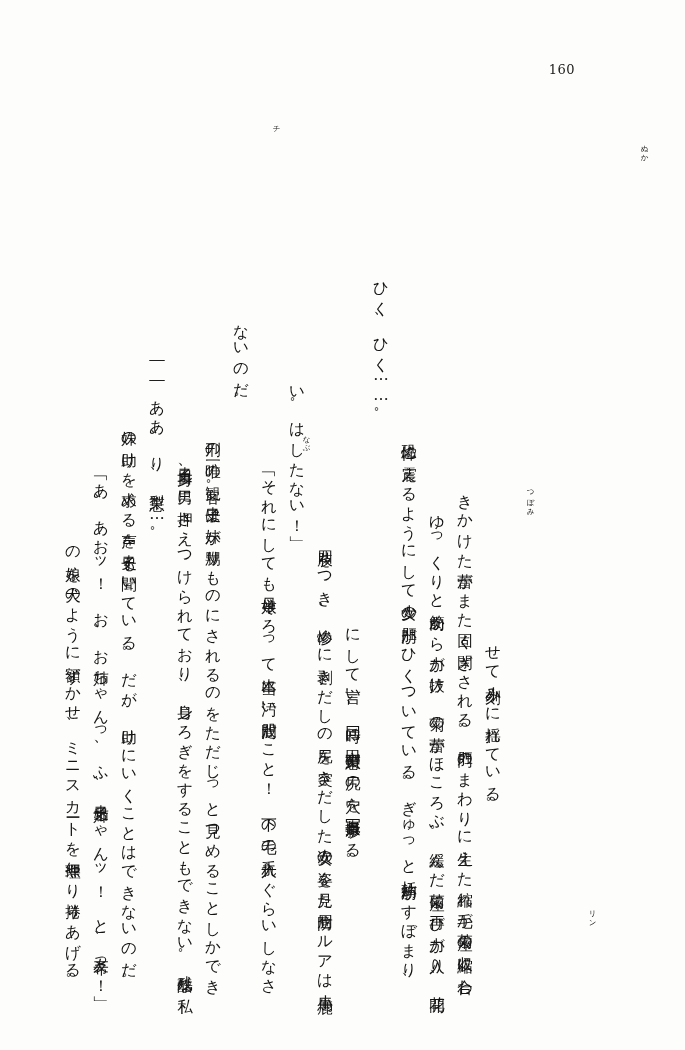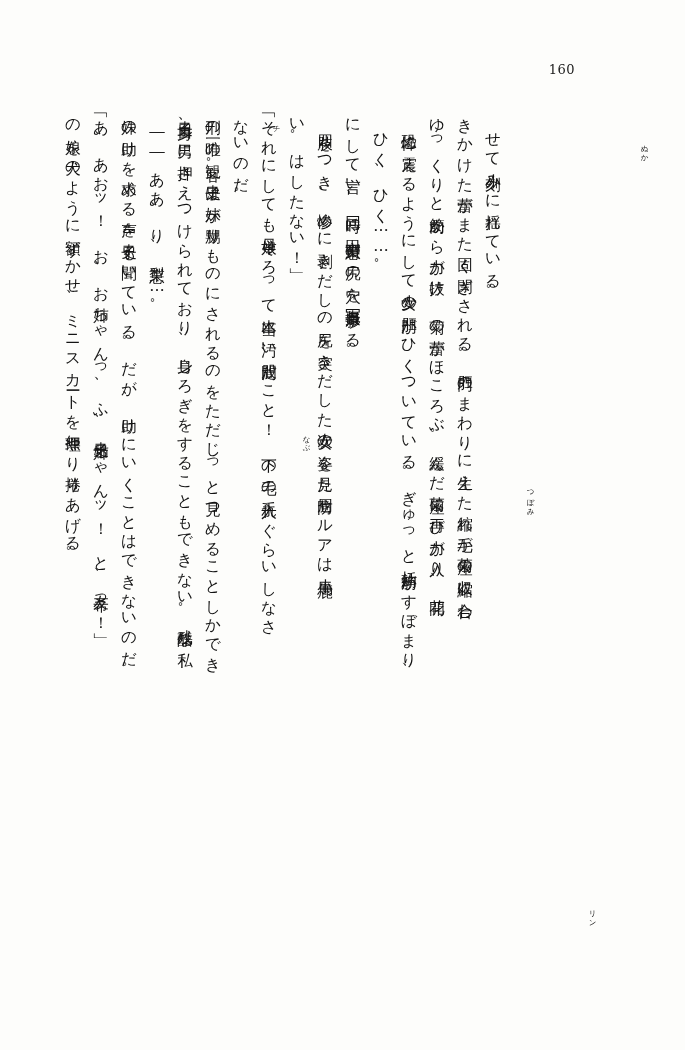--- a/index.html
+++ b/index.html
@@ -19,6 +19,7 @@
     position: absolute;
     inset: 0;
     background: #fdfdfb;
+    text-align: right;
   }
   #page-number {
     position: absolute;

